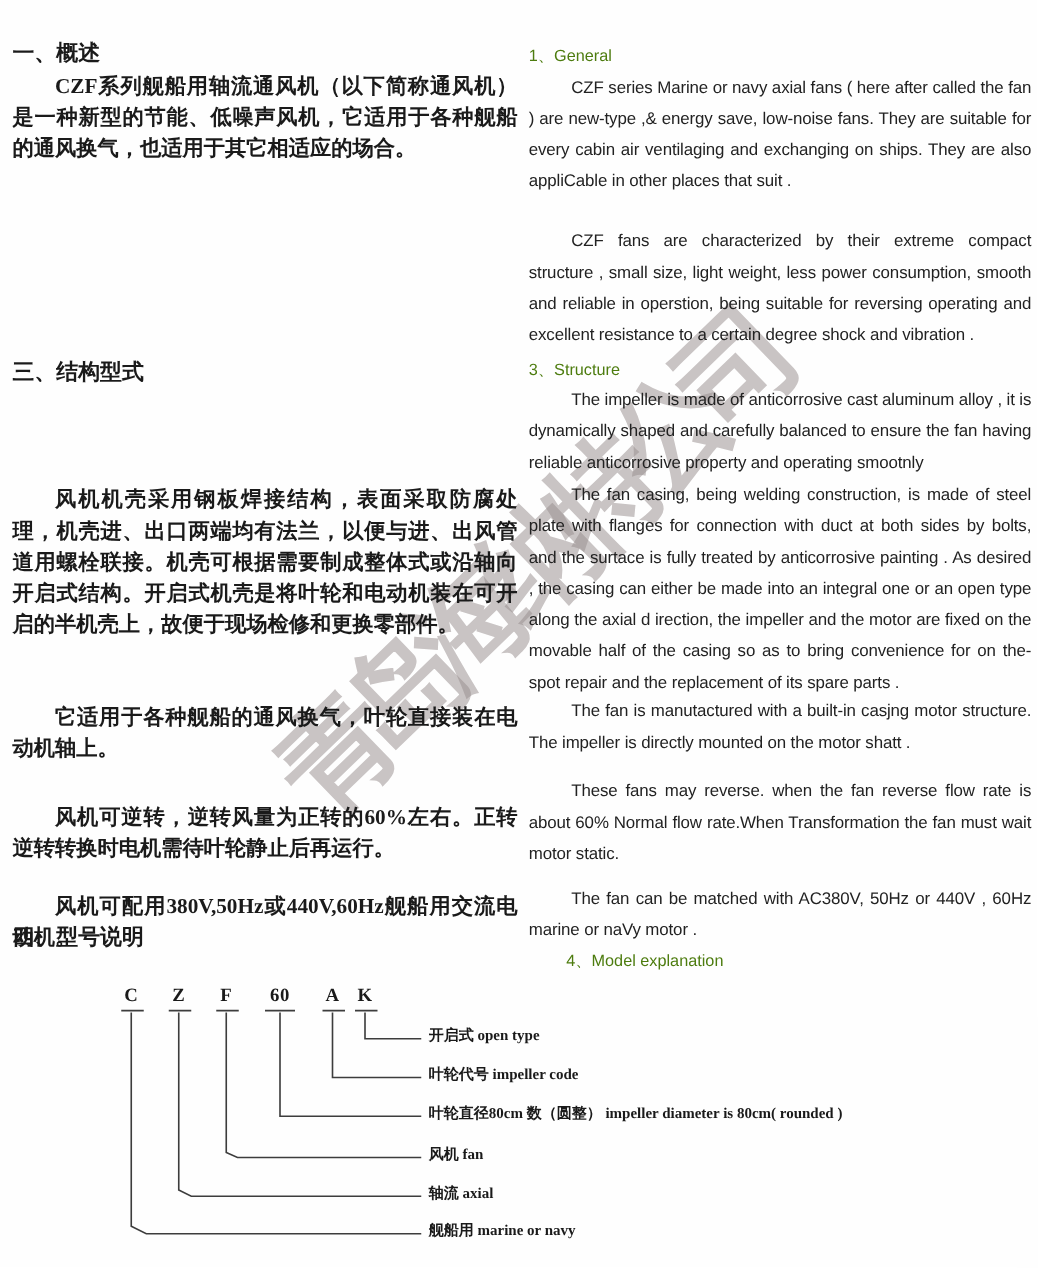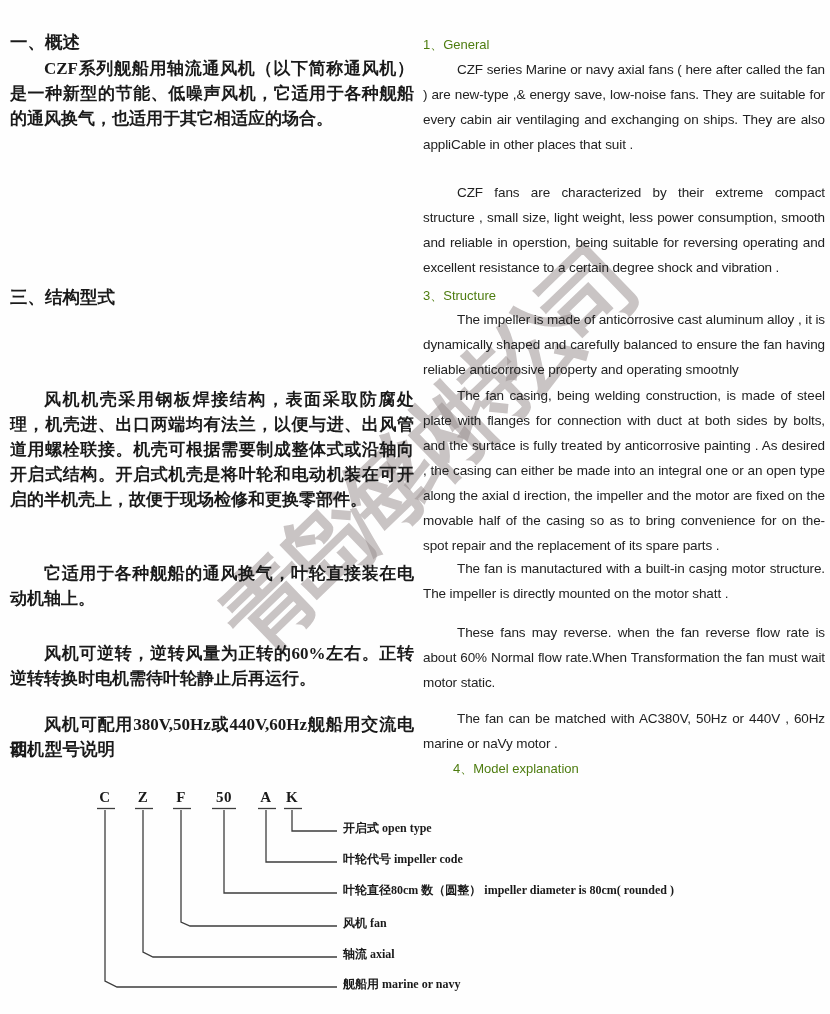--- a/index.html
+++ b/index.html
@@ -109,7 +109,7 @@
     <span class="code-char" style="left:105px">C</span>
     <span class="code-char" style="left:143px">Z</span>
     <span class="code-char" style="left:181px">F</span>
-    <span class="code-char" style="left:224px">50</span>
+    <span class="code-char" style="left:224px">60</span>
     <span class="code-char" style="left:266px">A</span>
     <span class="code-char" style="left:292px">K</span>
 

